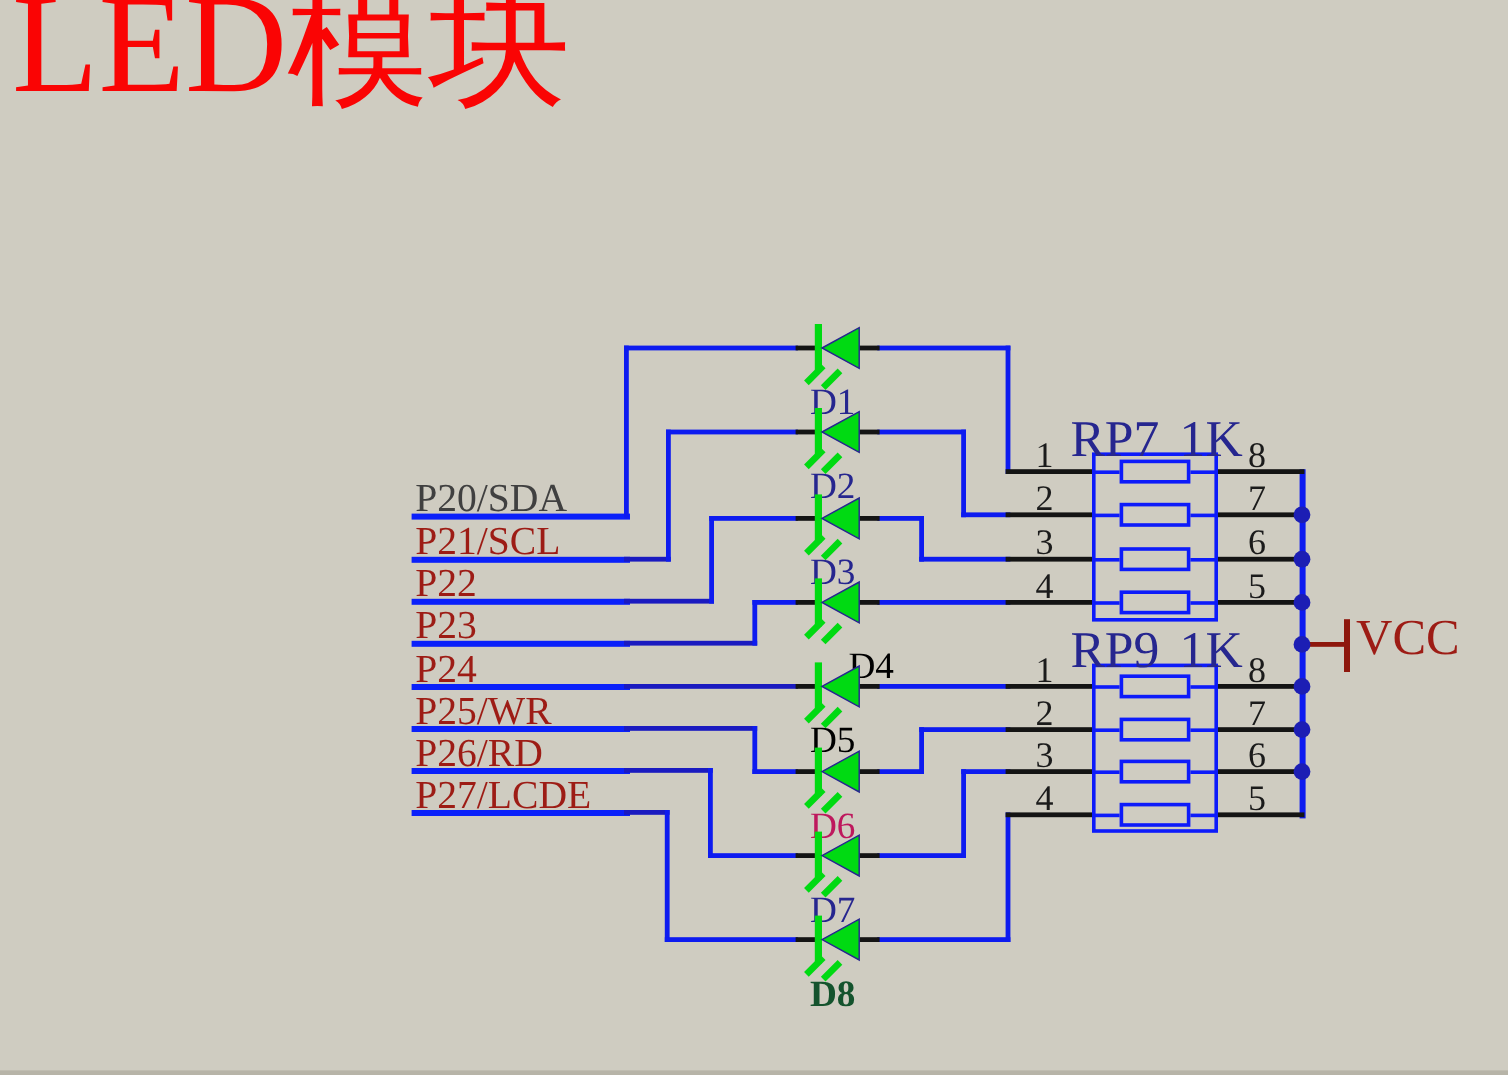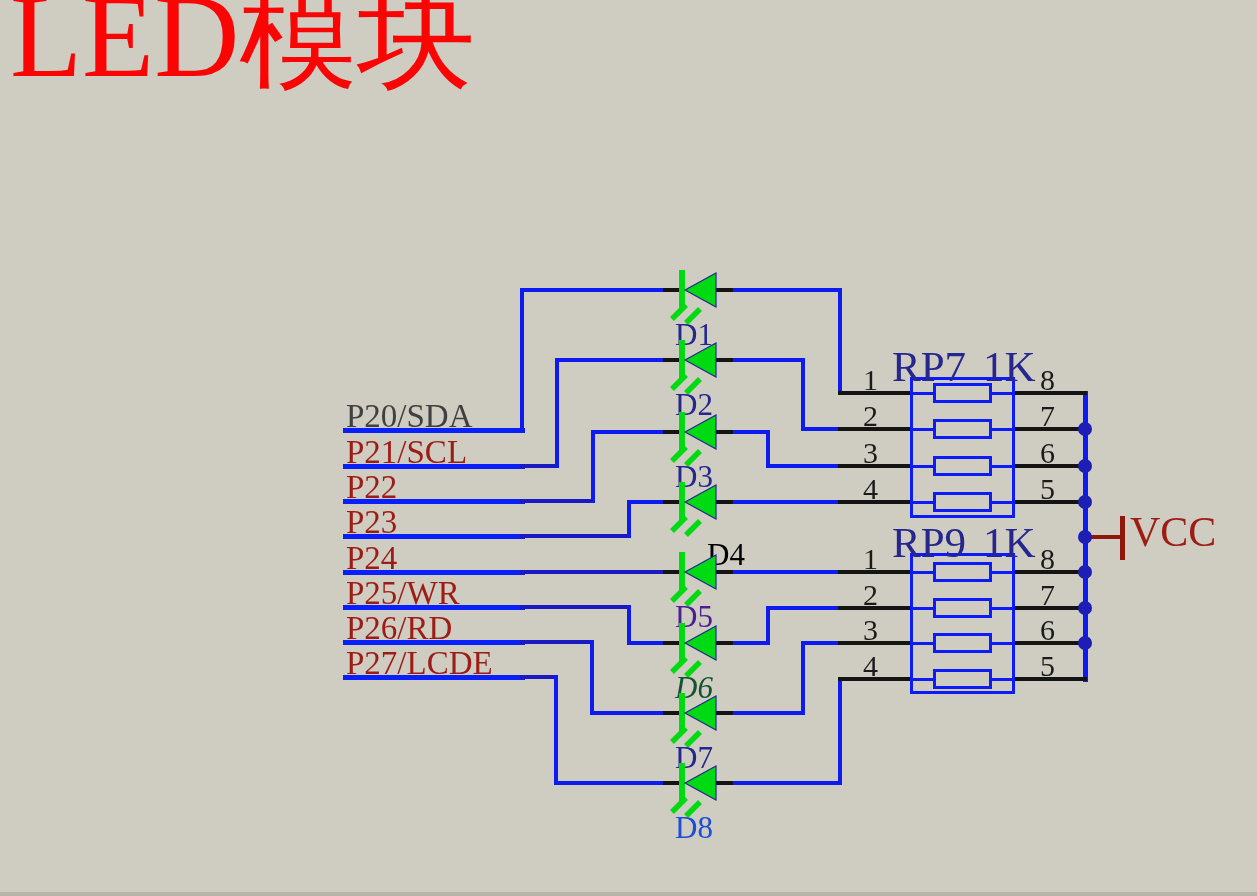--- a/index.html
+++ b/index.html
@@ -159,7 +159,7 @@
         <line x1="9" y1="57" x2="23" y2="43" stroke="#00da12" stroke-width="5.5"></line>
         <line x1="23" y1="61" x2="37" y2="47" stroke="#00da12" stroke-width="5.5"></line>
       </svg>
-      <div class="txt led-designator" style="color: #4c1d95; left: 675px; top: 601px;">D5</div>
+      <div class="txt led-designator" style="color: #000000; left: 675px; top: 601px;">D5</div>
       <svg class="ledsvg" width="70" height="62" viewBox="0 0 70 62" style="left: 663px; top: 615px;">
         <rect x="0" y="26" width="18" height="4" fill="#141414"></rect>
         <rect x="53" y="26" width="17" height="4" fill="#141414"></rect>

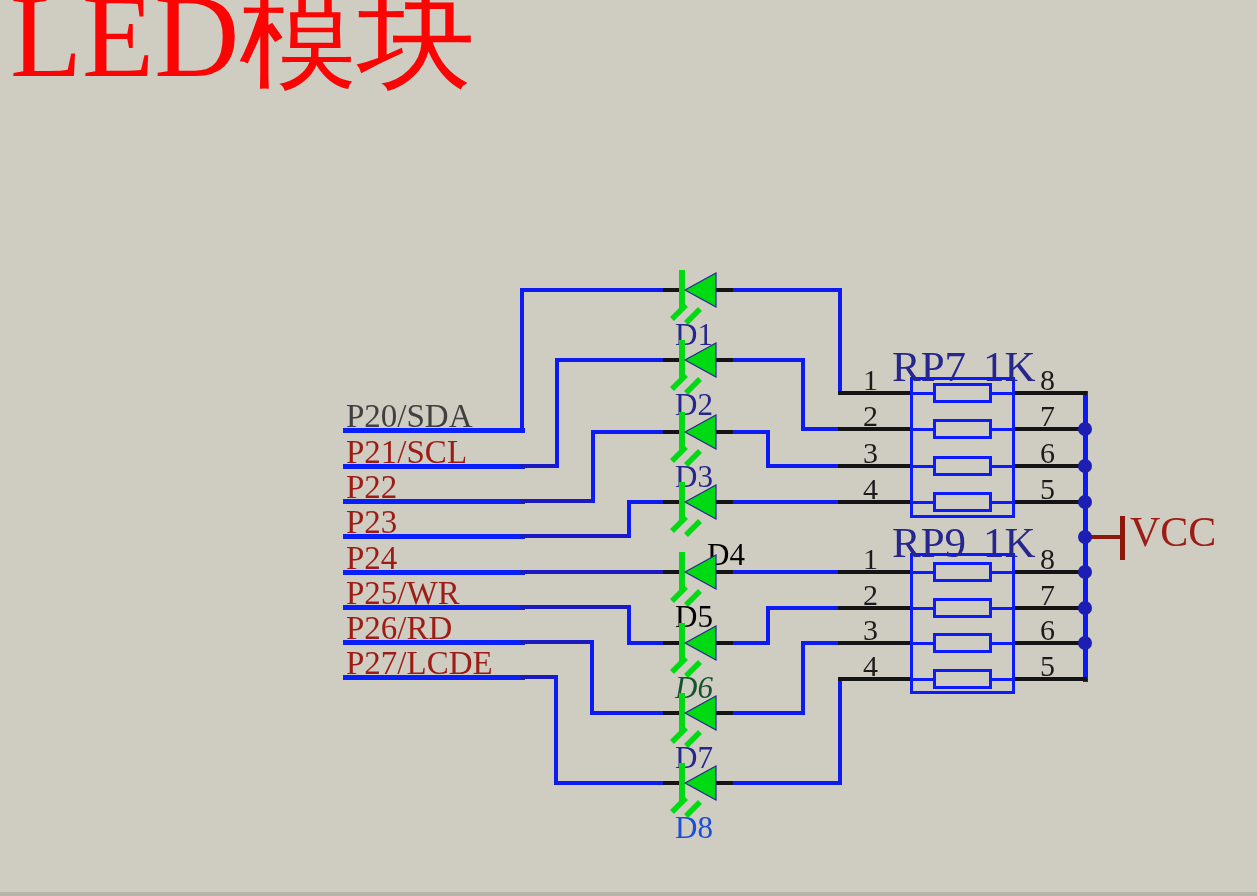--- a/index.html
+++ b/index.html
@@ -168,7 +168,7 @@
         <line x1="9" y1="57" x2="23" y2="43" stroke="#00da12" stroke-width="5.5"></line>
         <line x1="23" y1="61" x2="37" y2="47" stroke="#00da12" stroke-width="5.5"></line>
       </svg>
-      <div class="txt led-designator" style="color: #14532d; left: 675px; top: 672px; font-style: italic;">D6</div>
+      <div class="txt led-designator" style="color: #be185d; left: 675px; top: 672px;">D6</div>
       <svg class="ledsvg" width="70" height="62" viewBox="0 0 70 62" style="left: 663px; top: 685px;">
         <rect x="0" y="26" width="18" height="4" fill="#141414"></rect>
         <rect x="53" y="26" width="17" height="4" fill="#141414"></rect>

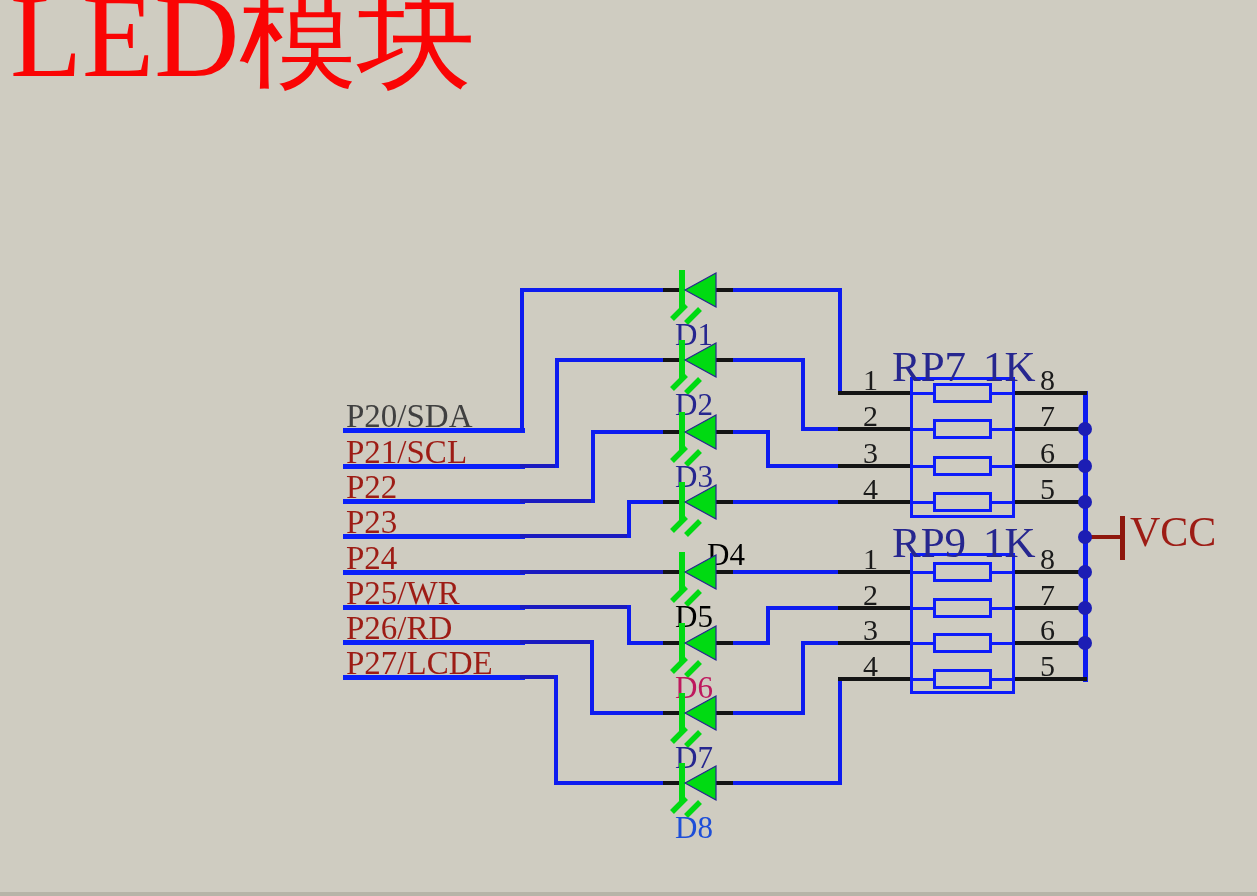--- a/index.html
+++ b/index.html
@@ -186,7 +186,7 @@
         <line x1="9" y1="57" x2="23" y2="43" stroke="#00da12" stroke-width="5.5"></line>
         <line x1="23" y1="61" x2="37" y2="47" stroke="#00da12" stroke-width="5.5"></line>
       </svg>
-      <div class="txt led-designator" style="color: #1d4ed8; left: 675px; top: 812px;">D8</div>
+      <div class="txt led-designator" style="color: #14532d; left: 675px; top: 812px; font-weight: bold;">D8</div>
       <div class="rp-box" style="border: 3px solid rgb(13, 27, 250); left: 910px; top: 377px; width: 99px; height: 135px;"></div>
       <div class="seg" style="background: rgb(13, 27, 250); left: 910px; top: 391.5px; width: 25px; height: 3px;"></div>
       <div class="seg" style="background: rgb(13, 27, 250); left: 990px; top: 391.5px; width: 25px; height: 3px;"></div>

